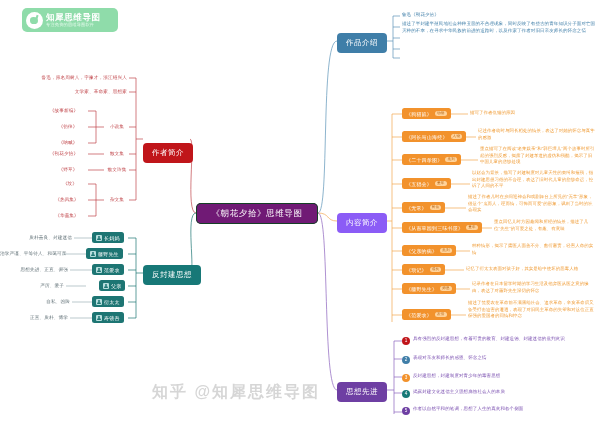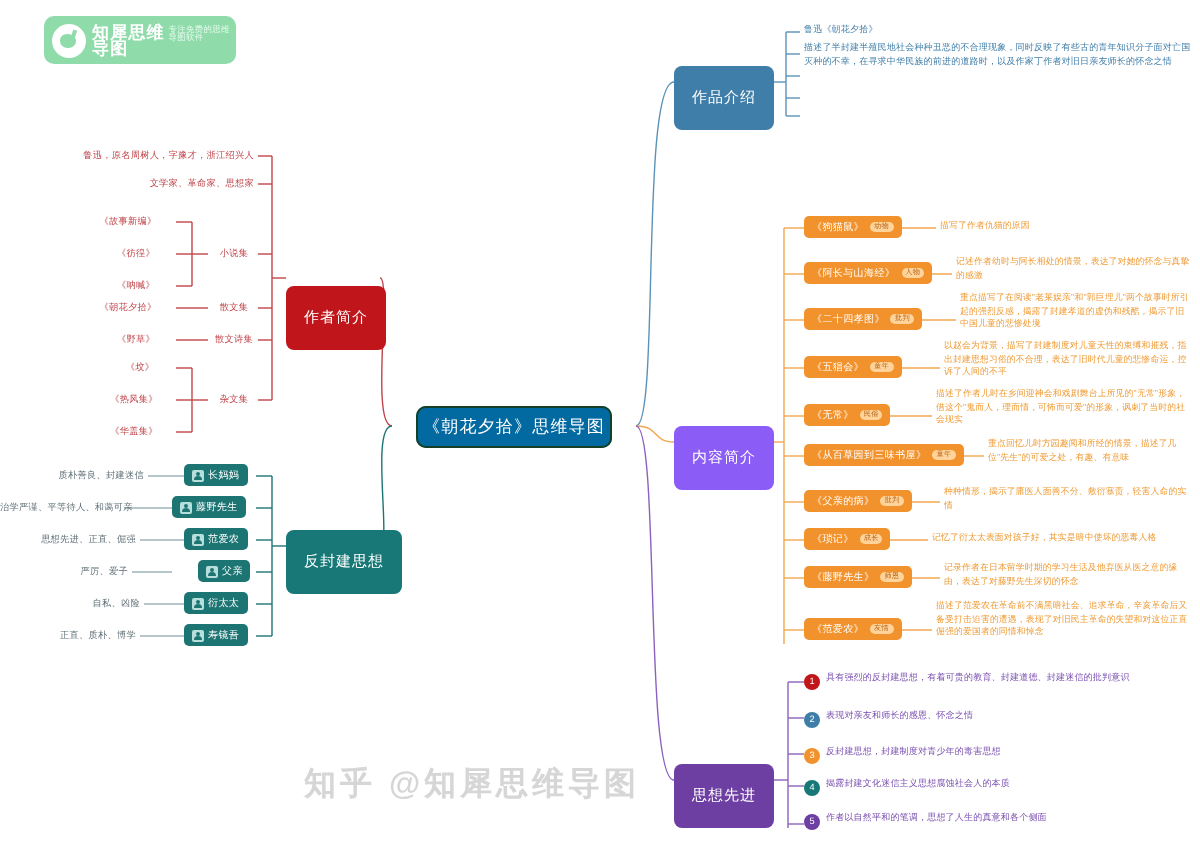--- a/index.html
+++ b/index.html
@@ -34,7 +34,7 @@
     width:2px; height:4px; background:#8fdcaa;
     transform:rotate(18deg);
   }
-  .logo .ltxt { display:flex; flex-direction:row; line-height:1; }
+  .logo .ltxt { display:flex; flex-direction:column; line-height:1; }
   .logo .l1 { font-size:8.5px; color:#ffffff; letter-spacing:.6px; font-weight:bold; }
   .logo .l2 { font-size:4.2px; color:#e7fbee; letter-spacing:.2px; margin-top:1.5px; }
 

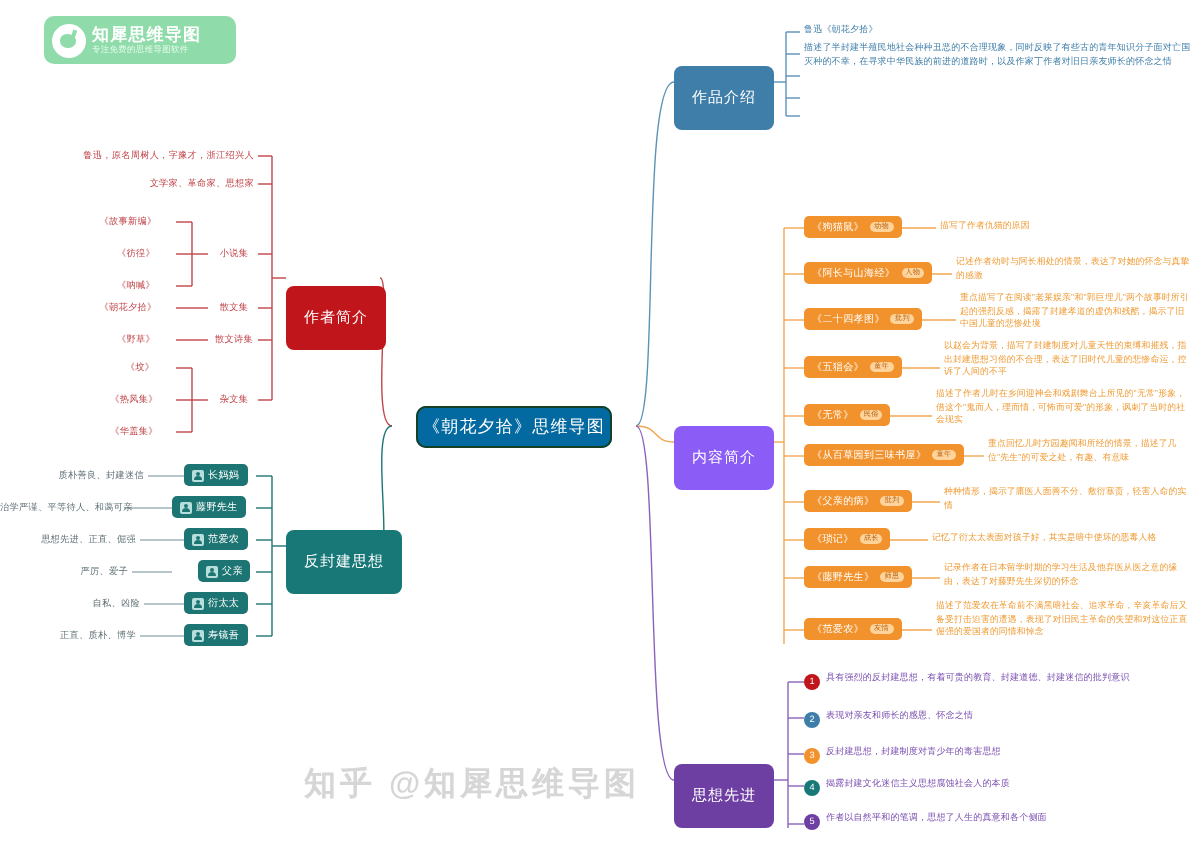--- a/index.html
+++ b/index.html
@@ -52,7 +52,7 @@
     box-shadow:0 0 0 1px #154026 inset;
     margin-left:12px;
   }
-  .branch { height:32px; padding:0 9px; font-size:7.5px; letter-spacing:.5px; }
+  .branch { height:20px; padding:0 9px; font-size:7.5px; letter-spacing:.5px; }
   .b-author   { left:143px; top:131px; background:#c0151a;margin-top:12px; }
   .b-person   { left:143px; top:265px; background:#177877; }
   .b-work     { left:337px; top:33px;  background:#3f7ea8; }

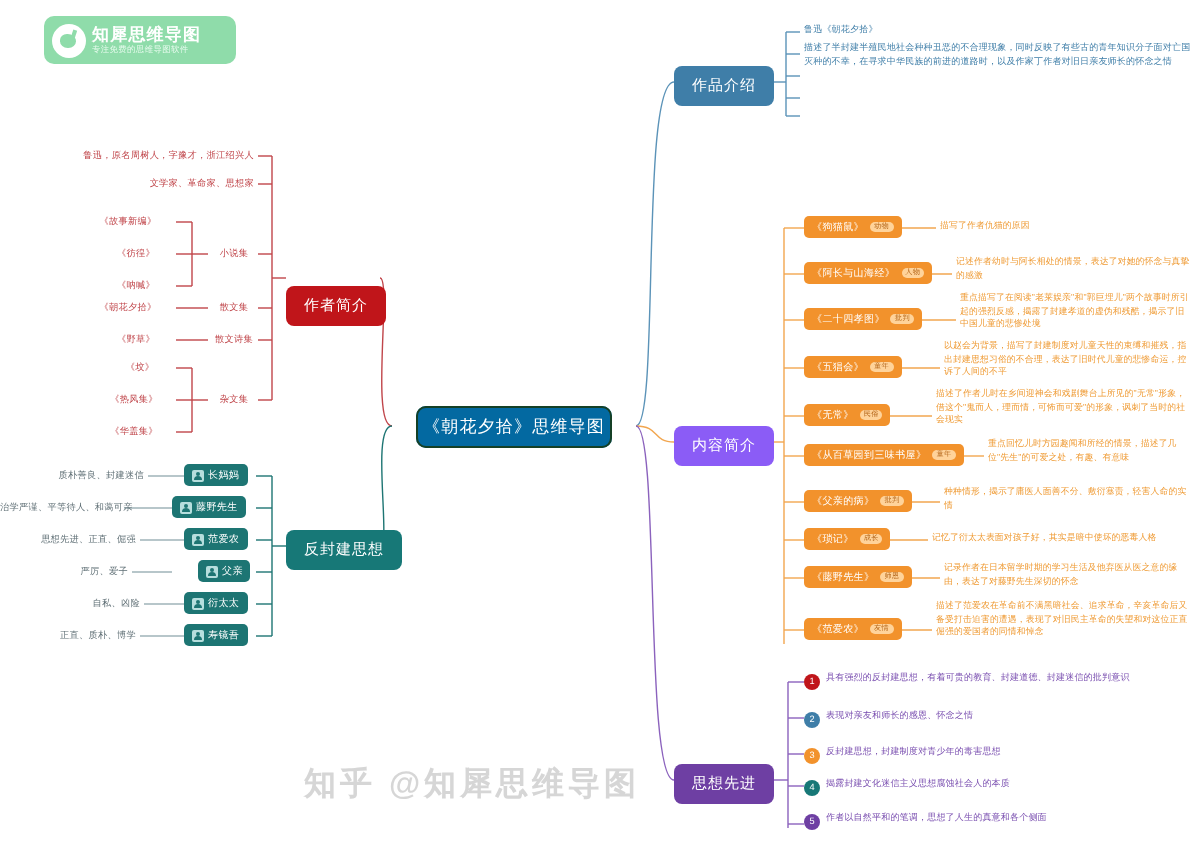--- a/index.html
+++ b/index.html
@@ -46,11 +46,10 @@
     letter-spacing:.4px;
   }
   .root {
-    left:196px; top:203px; width:98px; height:21px;
-    background:#0369a1; border-radius:5px;
+    left:196px; top:203px; width:122px; height:21px;
+    background:#701a75; border-radius:5px;
     font-size:8.5px; letter-spacing:.6px;
     box-shadow:0 0 0 1px #154026 inset;
-    margin-left:12px;
   }
   .branch { height:20px; padding:0 9px; font-size:7.5px; letter-spacing:.5px; }
   .b-author   { left:143px; top:131px; background:#c0151a;margin-top:12px; }

